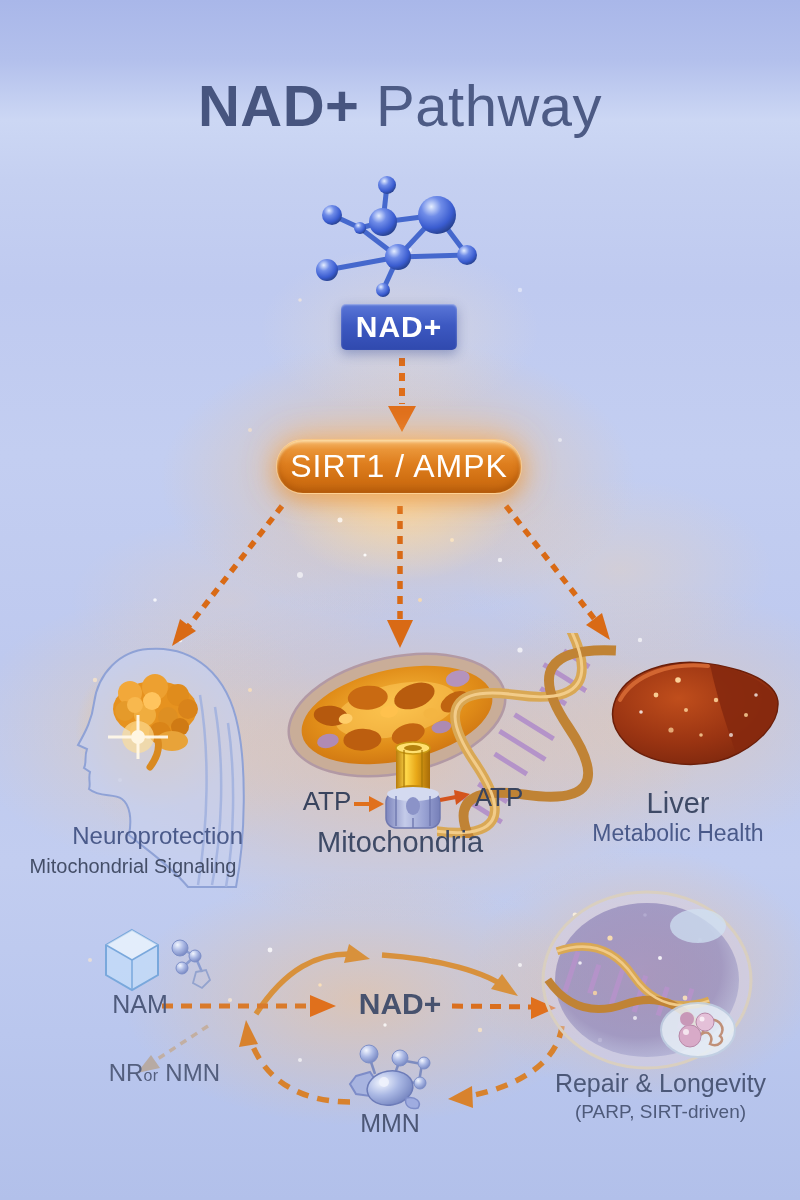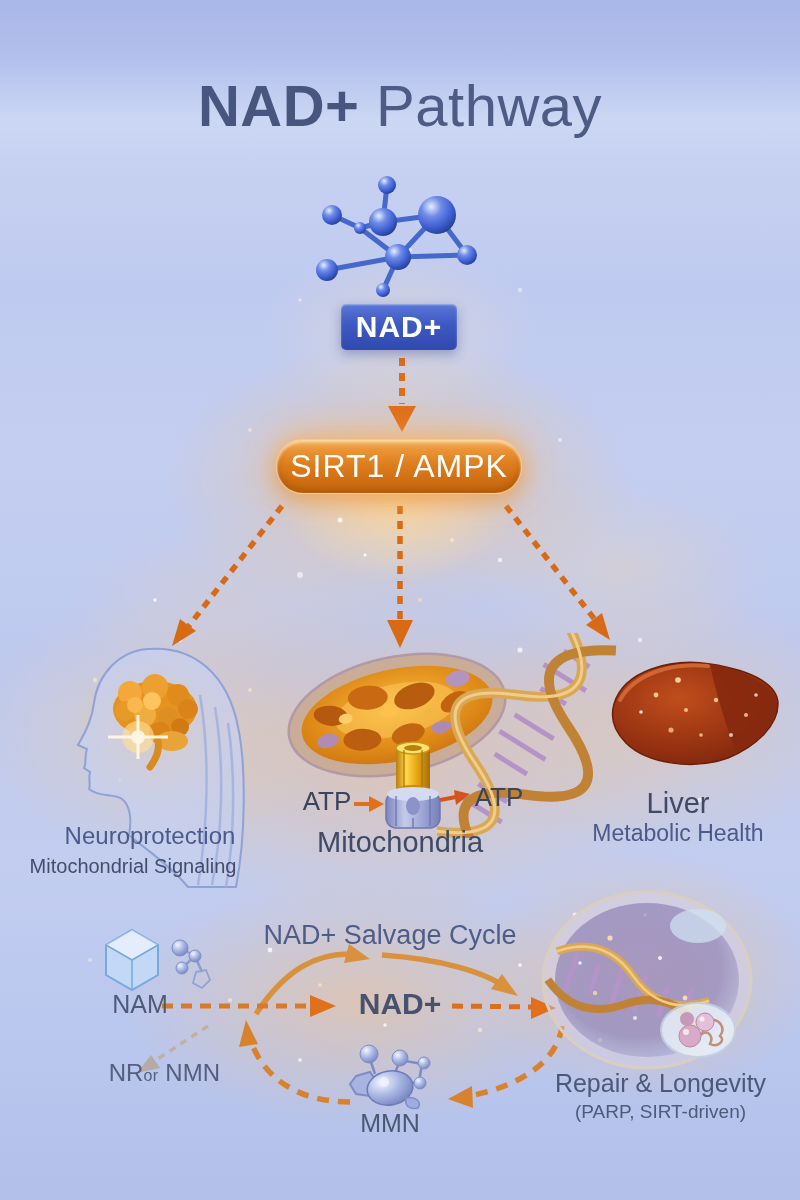--- a/index.html
+++ b/index.html
@@ -46,7 +46,7 @@
   .t-dark{color:#3e4a66;}
   .t-blue{color:#4a5a8a;}
   .brain-title{left:58px;top:786px;width:150px;font-size:30px;}
-  .brain-sub{left:40px;top:823px;width:220px;font-size:24px;}
+  .brain-sub{left:23px;top:823px;width:220px;font-size:24px;text-align:right;}
   .brain-note{left:3px;top:856px;width:260px;font-size:20px;color:#444e68;}
   .atp-left{left:298px;top:788px;width:58px;font-size:26px;color:#39445e;}
   .atp-right{left:468px;top:784px;width:62px;font-size:26px;color:#39445e;}

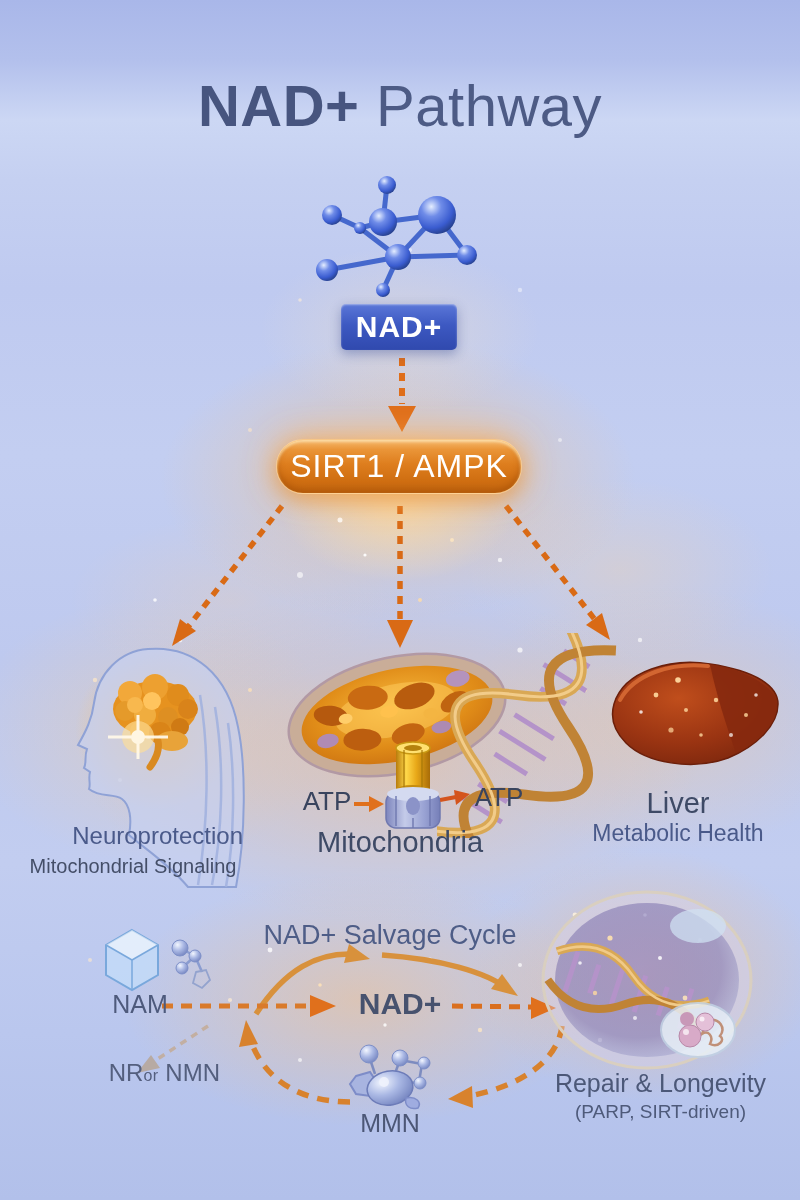--- a/index.html
+++ b/index.html
@@ -442,7 +442,6 @@
   <div class="lbl liver-title t-dark">Liver</div>
   <div class="lbl liver-sub t-blue">Metabolic Health</div>
 
-  <div class="lbl salvage-title">NAD+ Salvage Cycle</div>
   <div class="lbl nam-lbl">NAM</div>
   <div class="lbl nad-cycle">NAD+</div>
   <div class="lbl nr-lbl"><span>NR</span><span class="small-or">or</span><span> NMN</span></div>

